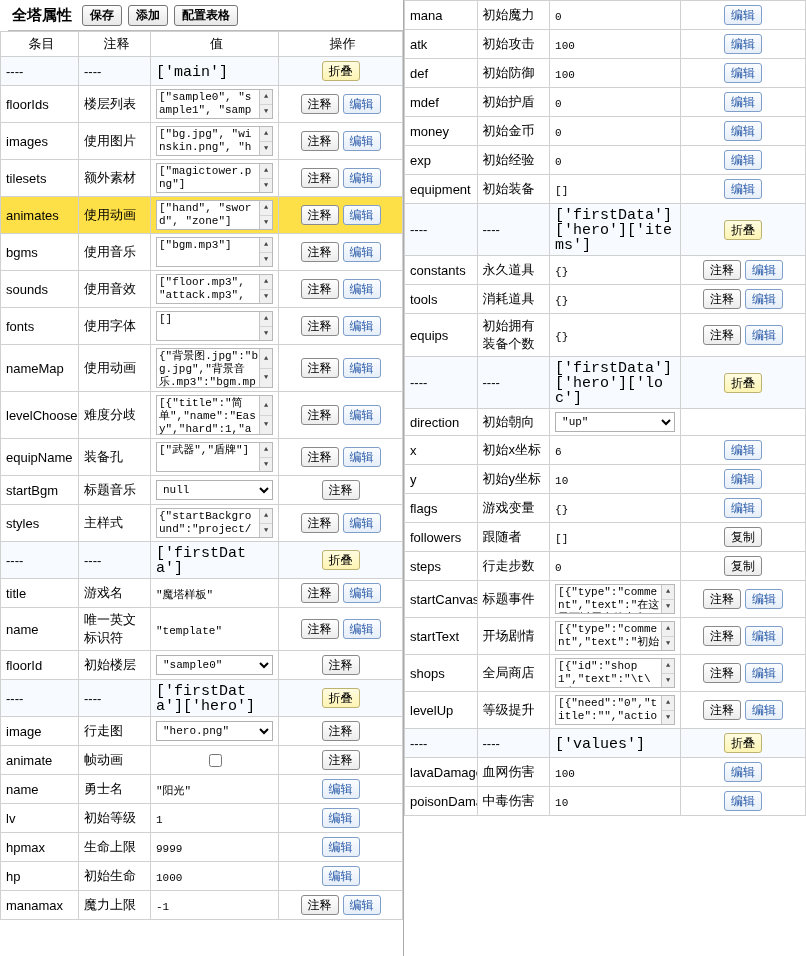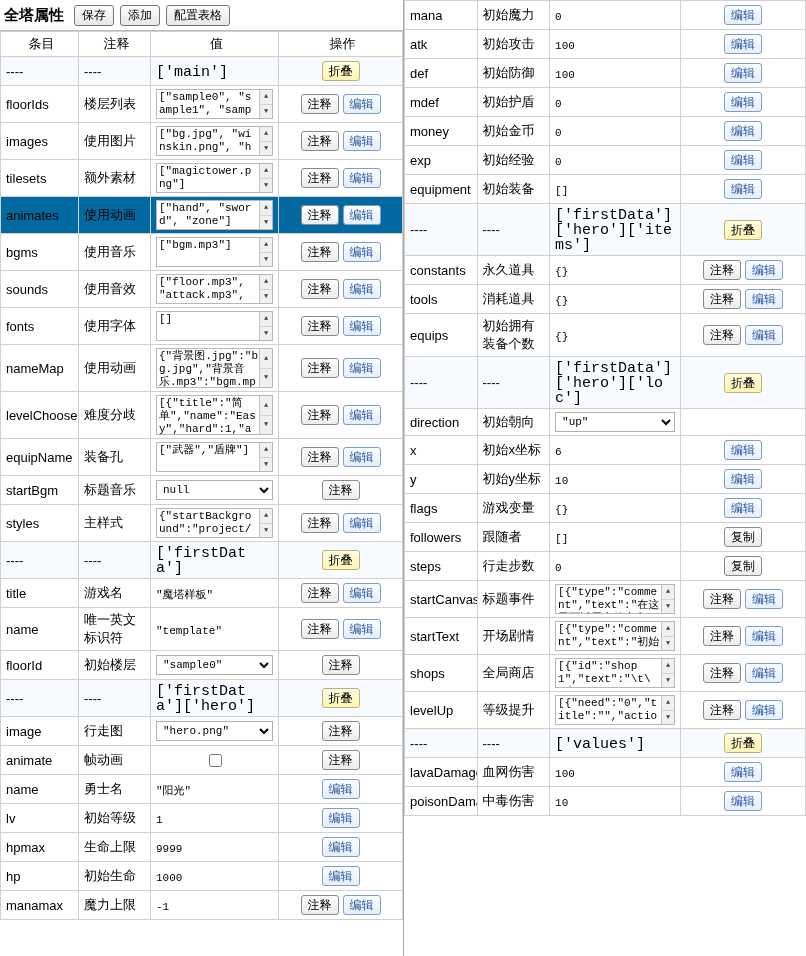--- a/index.html
+++ b/index.html
@@ -22,6 +22,7 @@
     height: 31px; display: flex; align-items: center;
     padding: 0 4px; border-bottom: 1px solid #bbb;
     background: #fff;
+    margin-left: 8px;
   }
   .toolbar-title {
     font-size: 15px; font-weight: bold; margin-right: 10px; letter-spacing: 0px;

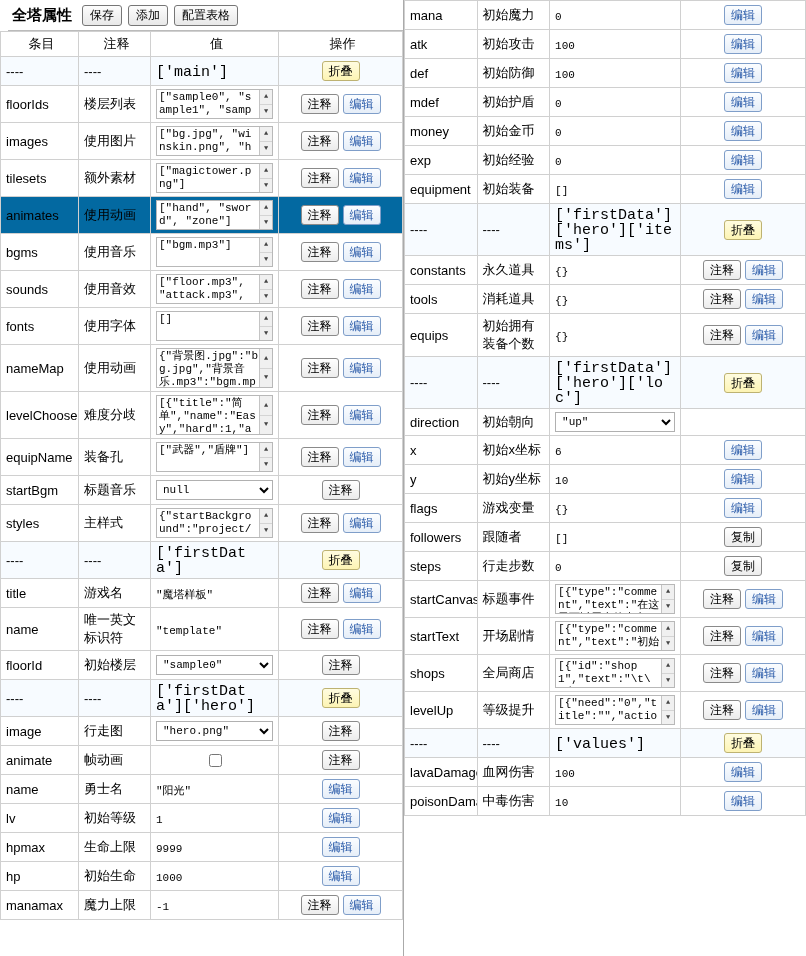--- a/index.html
+++ b/index.html
@@ -38,6 +38,7 @@
     cursor: pointer;
     color: #000;
     line-height: 15px;
+    font-weight: bold;
   }
 
   table { border-collapse: collapse; width: 100%; table-layout: fixed; }

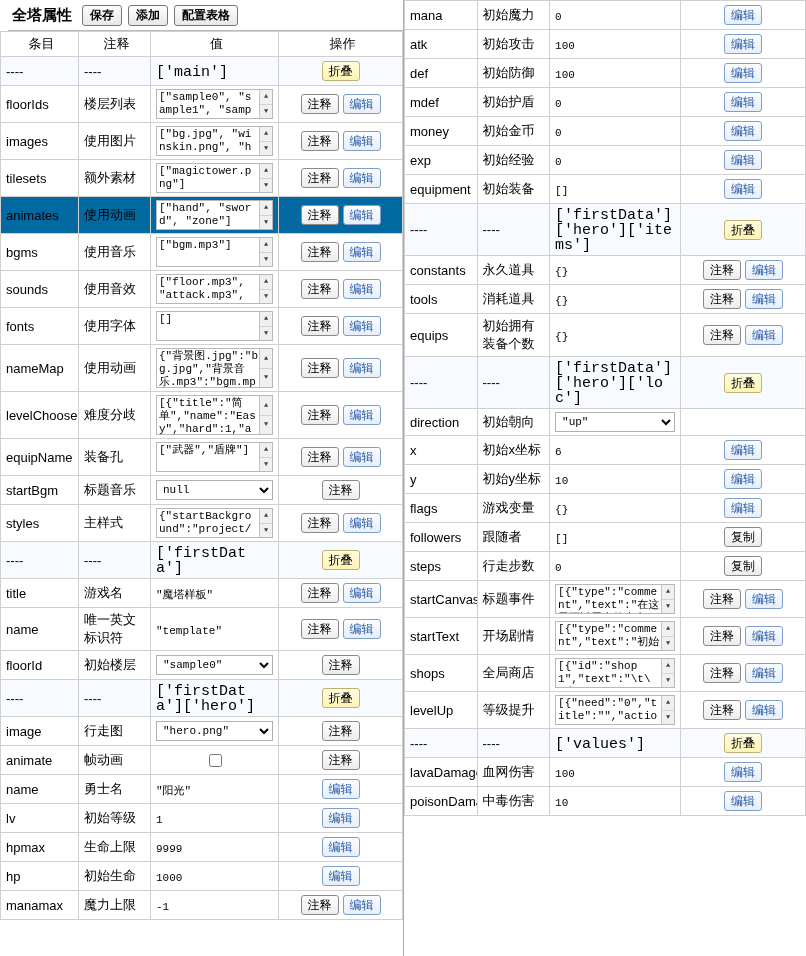--- a/index.html
+++ b/index.html
@@ -60,7 +60,7 @@
   .rval   { width: 130px; }
   .ract   { width: 124px; text-align: center; }
 
-  tr.selected td { background: #0369a1; }
+  tr.selected td { background: #fde047; }
   tr.alt td { background: #f7fbff; }
 
   .mono { font-family: "Liberation Mono", monospace; font-size: 15px; line-height: 13px; word-break: break-all; }

